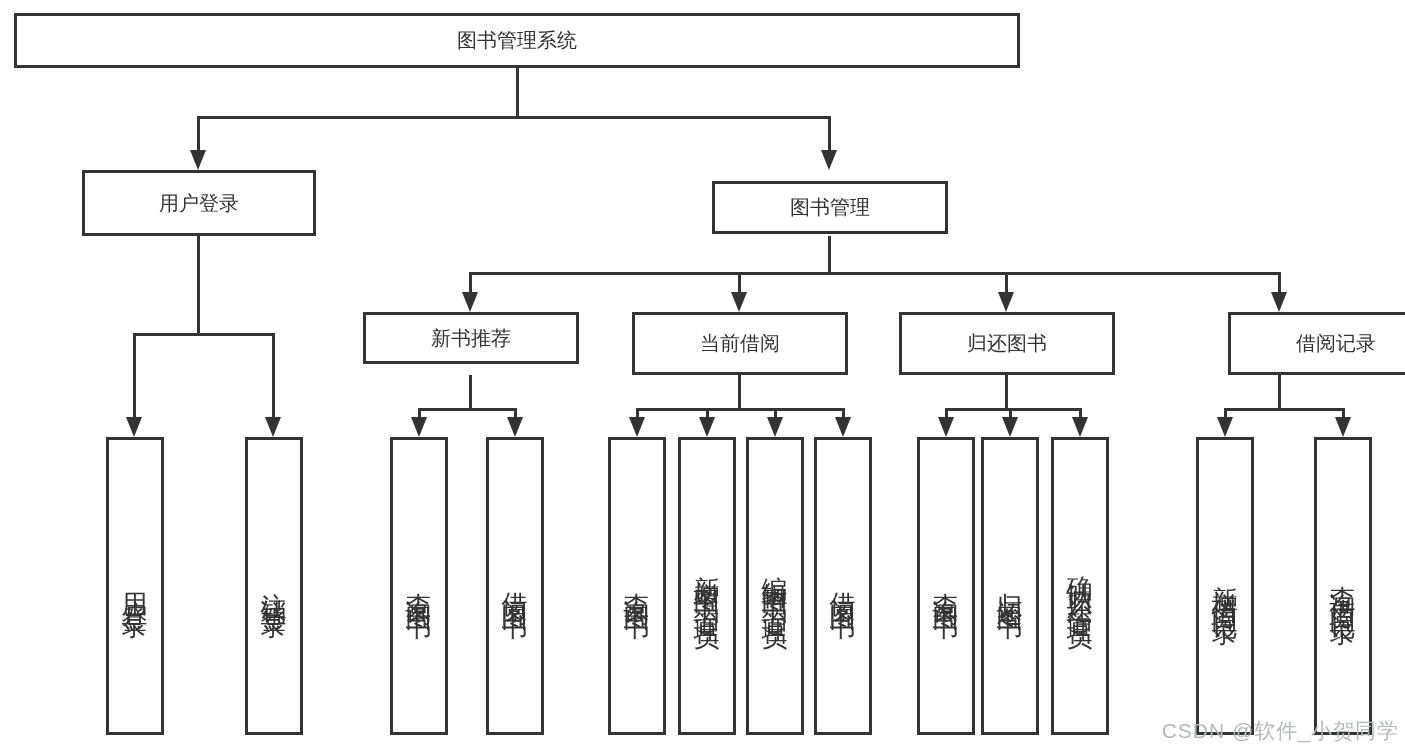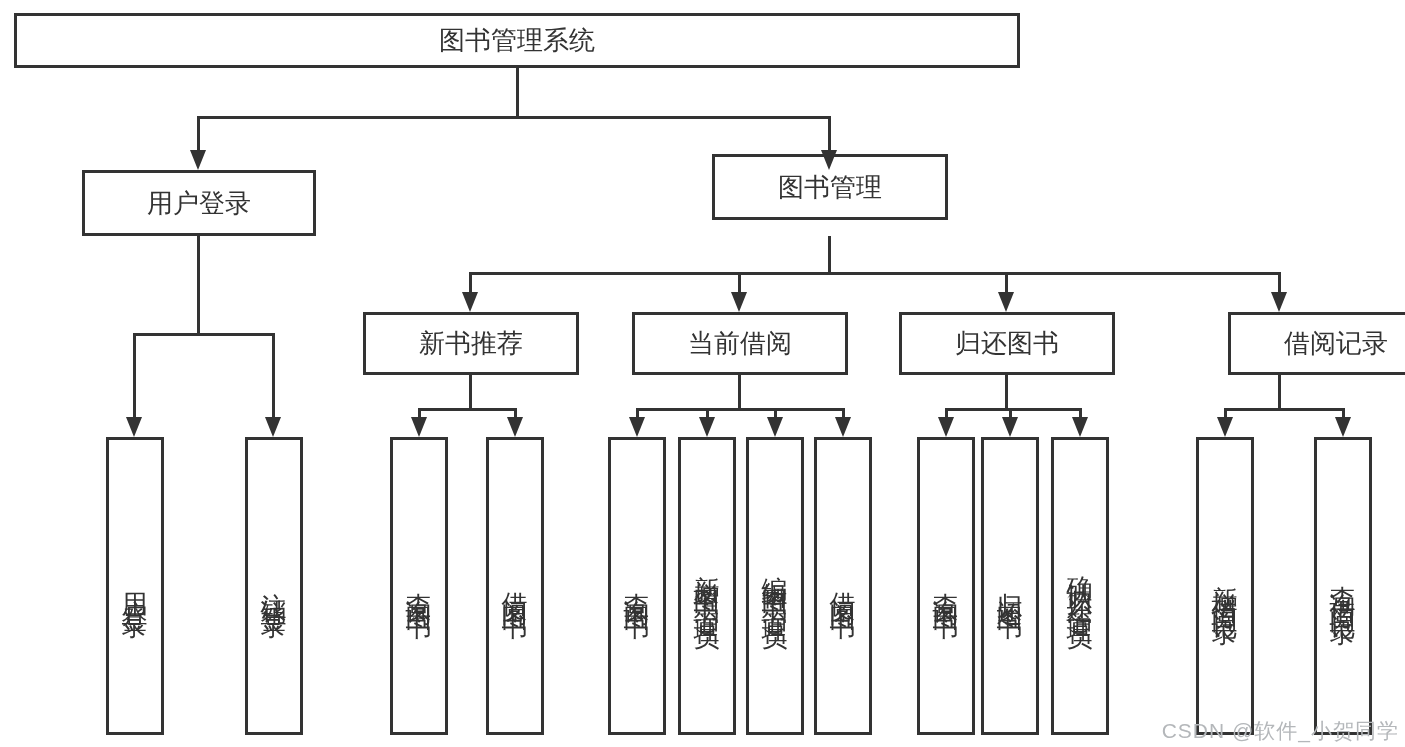--- a/index.html
+++ b/index.html
@@ -11,7 +11,7 @@
     position:absolute;box-sizing:border-box;border:3px solid #333;
     background:#fff;display:flex;align-items:center;justify-content:center;
   }
-  .hbox span{font-size:26px;color:#333;white-space:nowrap;}
+  .hbox span{font-size:20px;color:#333;white-space:nowrap;}
   .vtext{
     writing-mode:vertical-rl;text-orientation:mixed;
     font-size:26px;letter-spacing:7px;line-height:1;color:#333;

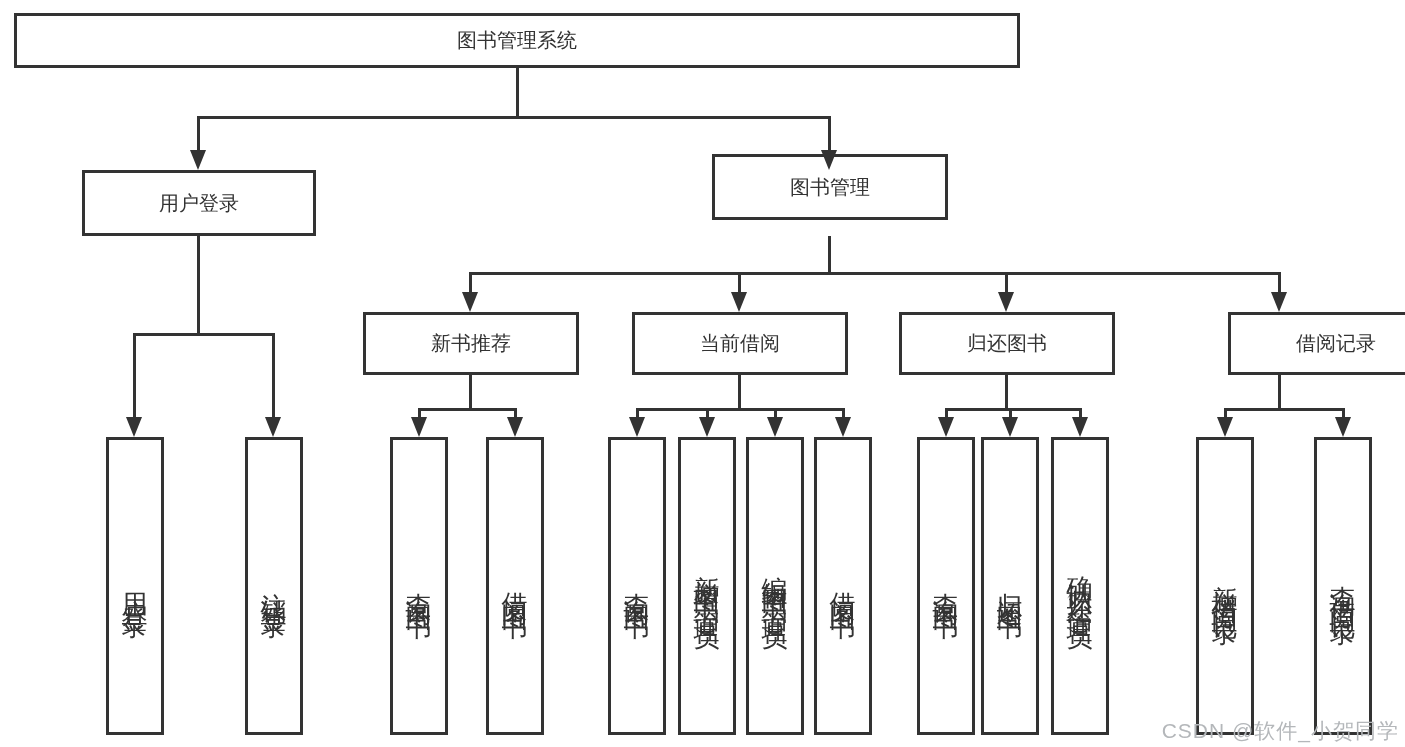--- a/index.html
+++ b/index.html
@@ -41,7 +41,7 @@
   <div class="box hbox" style="left:82px;top:170px;width:234px;height:66px;">
     <span>用户登录</span>
   </div>
-  <div class="box hbox" style="left:712px;top:154px;width:236px;height:66px;">
+  <div class="box hbox" style="left:712px;top:181px;width:236px;height:53px;">
     <span>图书管理</span>
   </div>
 

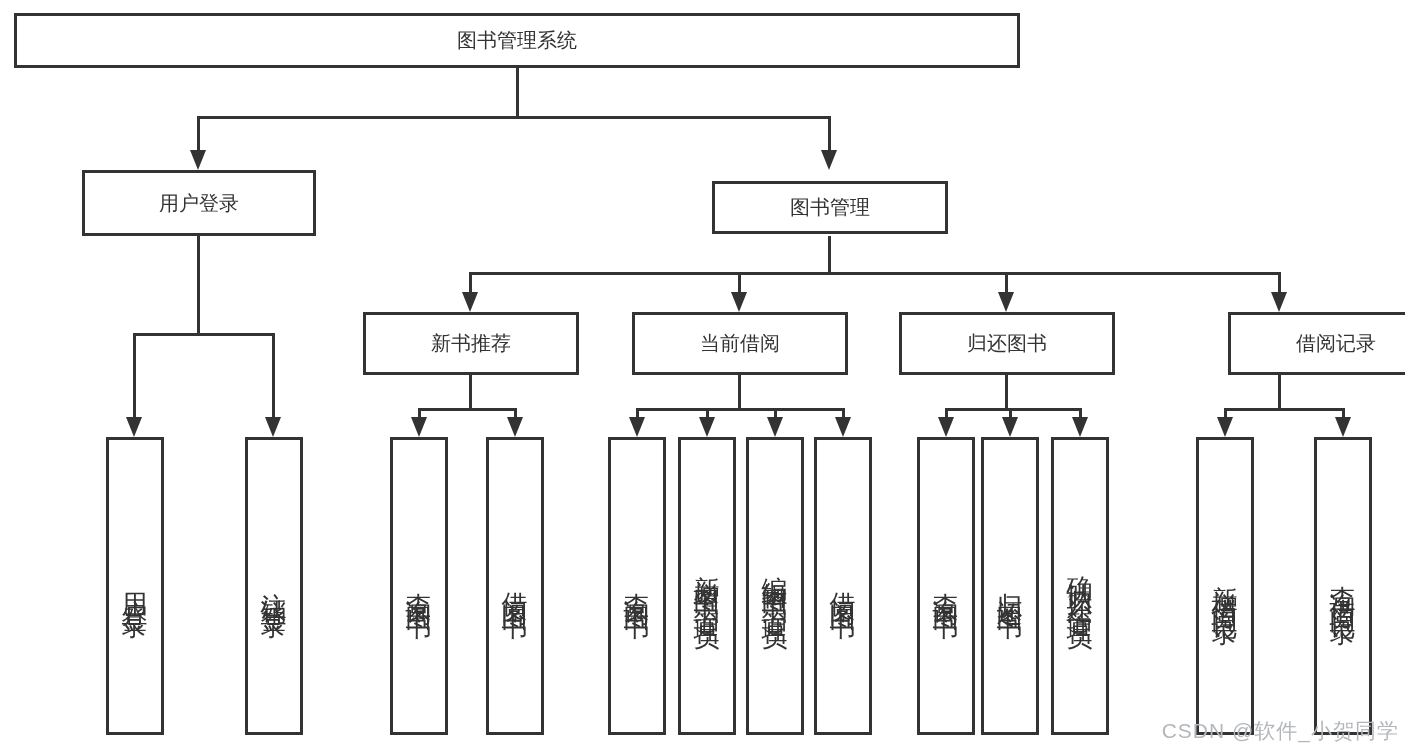--- a/index.html
+++ b/index.html
@@ -45,7 +45,7 @@
     <span>图书管理</span>
   </div>
 
-  <div class="box hbox" style="left:363px;top:312px;width:216px;height:63px;">
+  <div class="box hbox" style="left:363px;top:312px;width:216px;height:52px;">
     <span>新书推荐</span>
   </div>
   <div class="box hbox" style="left:632px;top:312px;width:216px;height:63px;">

